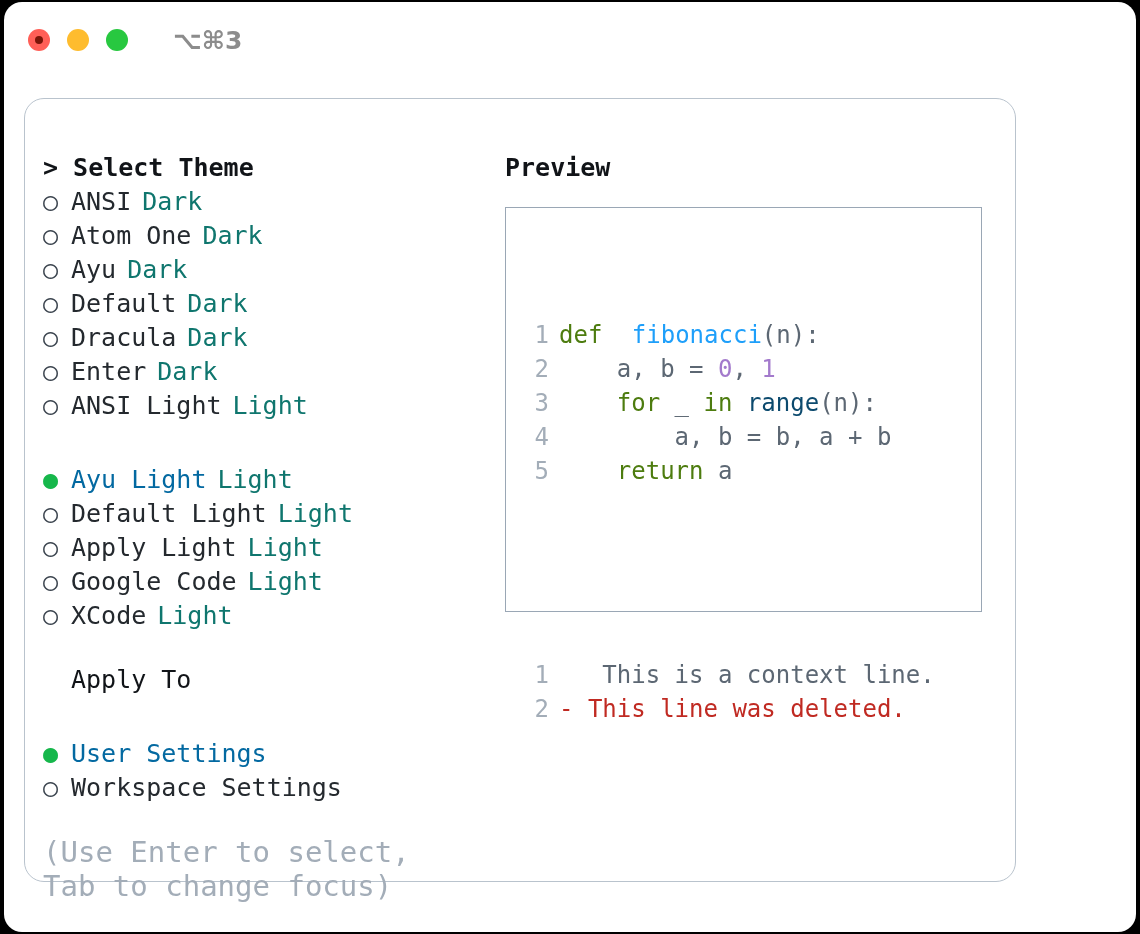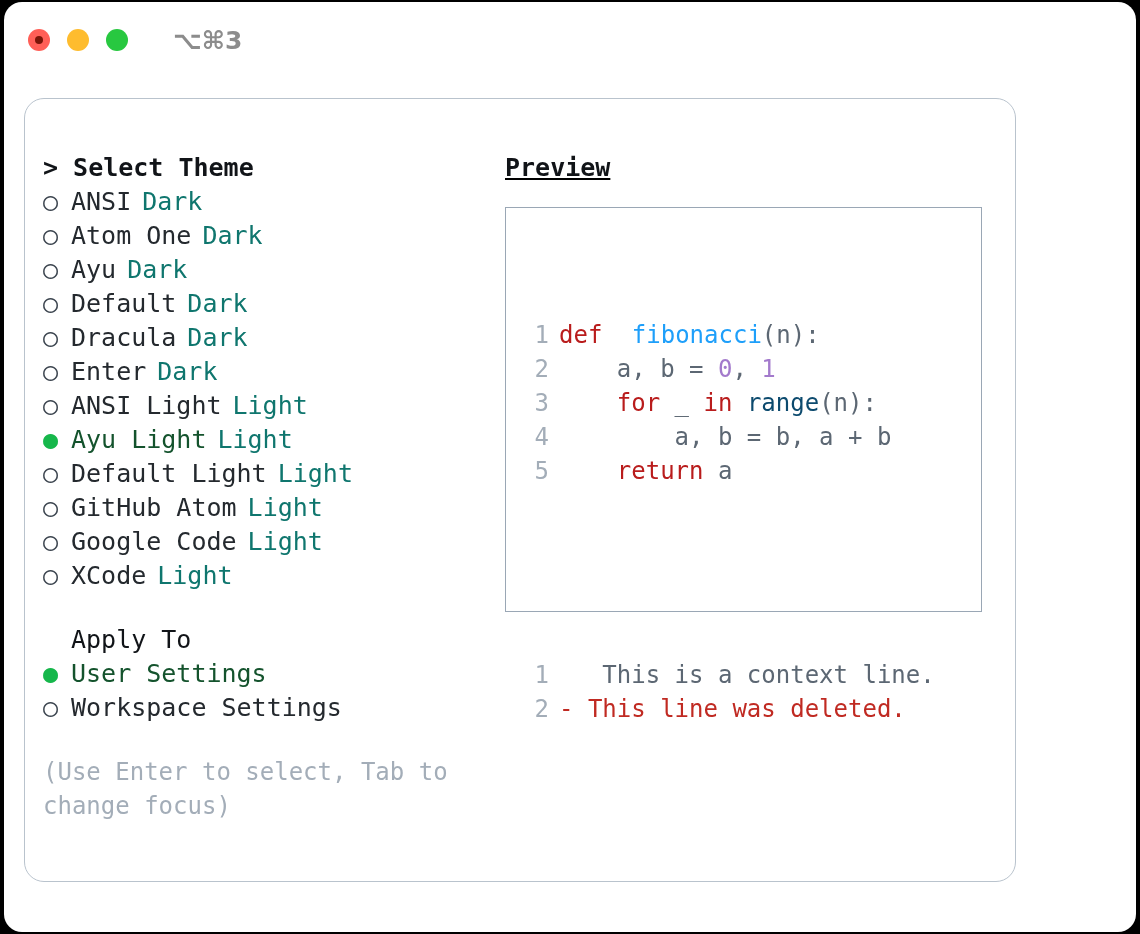--- a/index.html
+++ b/index.html
@@ -142,7 +142,6 @@
     left: 480px;
     top: 52px;
     width: 500px;
-    text-decoration: underline;
   }
   .preview-box {
     margin-top: 22px;

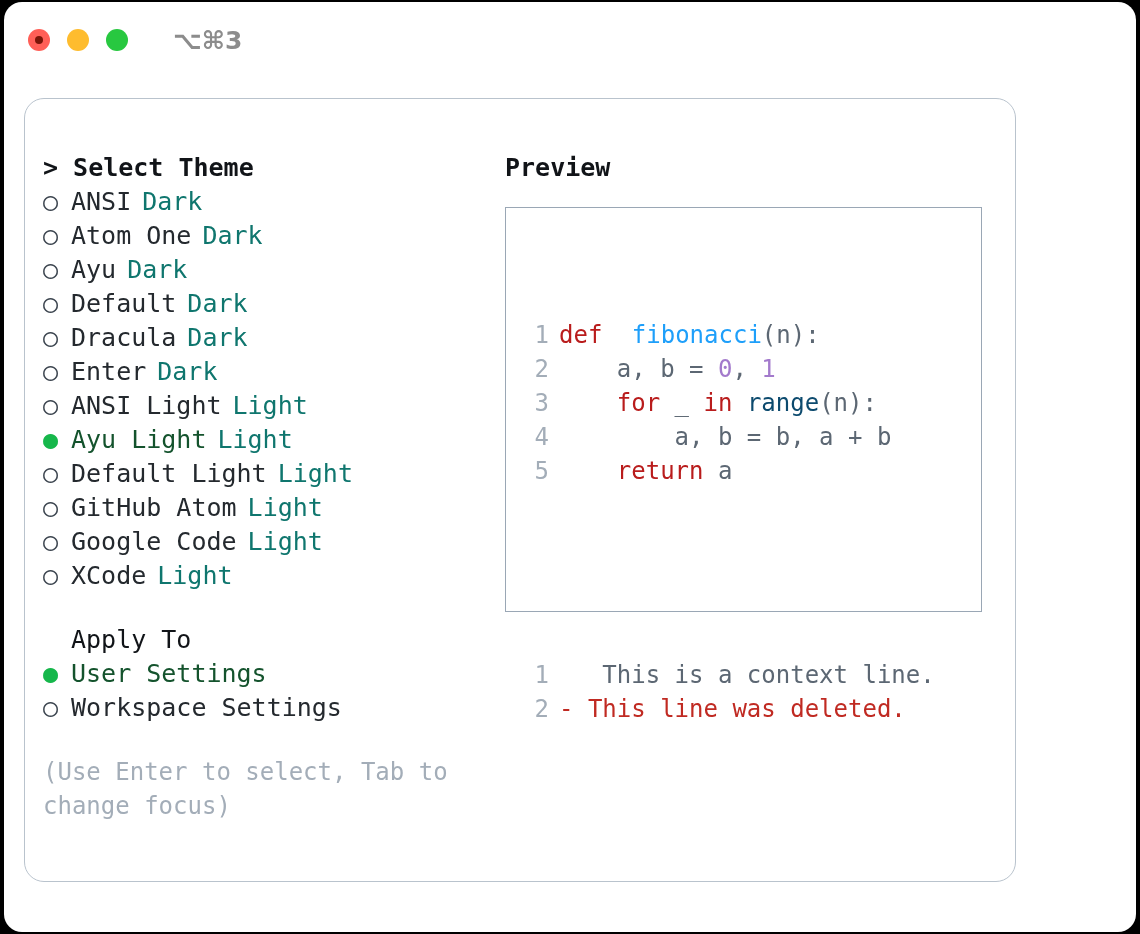--- a/index.html
+++ b/index.html
@@ -170,7 +170,7 @@
   .blank-line { height: 34px; }
 
   
-  .t-kw   { color: #b91c1c; }
+  .t-kw   { color: #4d7c0f; }
   .t-fn   { color: #1e9ffa; margin-left: 15px; }
   .t-num  { color: #a37acc; }
   .t-call { color: #0c4a6e; }

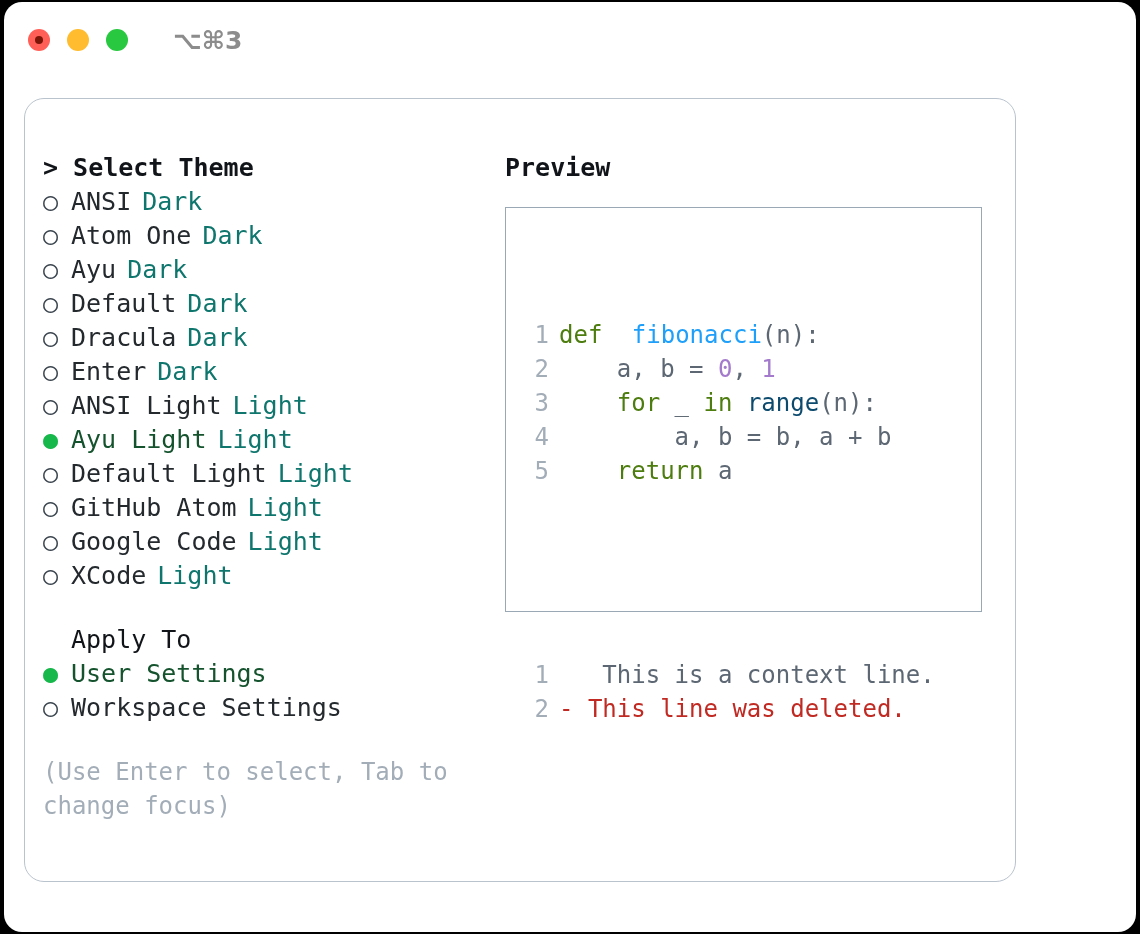--- a/index.html
+++ b/index.html
@@ -125,7 +125,7 @@
   }
   .marker.sel { color: #16b74b; }
   .opt-label   { color: #24292e; }
-  .opt-label.sel { color: #14532d; }
+  .opt-label.sel { color: #0369a1; margin-top: 40px; }
   .opt-variant { color: #0f766e; padding-left: 11px; }
   .spacer-30 { height: 30px; }
 

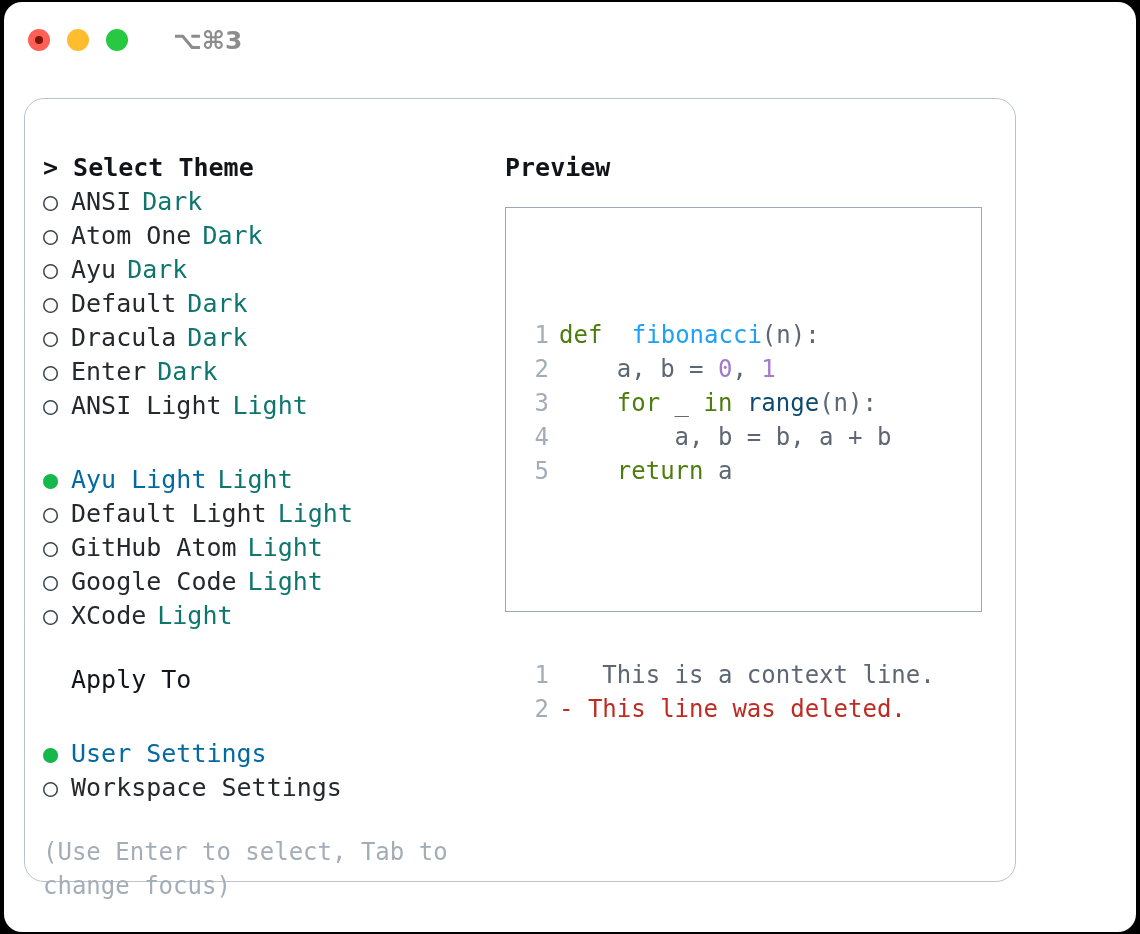--- a/index.html
+++ b/index.html
@@ -211,7 +211,7 @@
             <div class="opt-row"><span class="marker">○</span><span class="opt-label">ANSI Light</span><span class="opt-variant">Light</span></div>
             <div class="opt-row"><span class="marker sel">●</span><span class="opt-label sel">Ayu Light</span><span class="opt-variant">Light</span></div>
             <div class="opt-row"><span class="marker">○</span><span class="opt-label">Default Light</span><span class="opt-variant">Light</span></div>
-            <div class="opt-row"><span class="marker">○</span><span class="opt-label">GitHub Atom</span><span class="opt-variant">Light</span></div>
+            <div class="opt-row"><span class="marker">○</span><span class="opt-label">Apply Light</span><span class="opt-variant">Light</span></div>
             <div class="opt-row"><span class="marker">○</span><span class="opt-label">Google Code</span><span class="opt-variant">Light</span></div>
             <div class="opt-row"><span class="marker">○</span><span class="opt-label">XCode</span><span class="opt-variant">Light</span></div>
           </div>

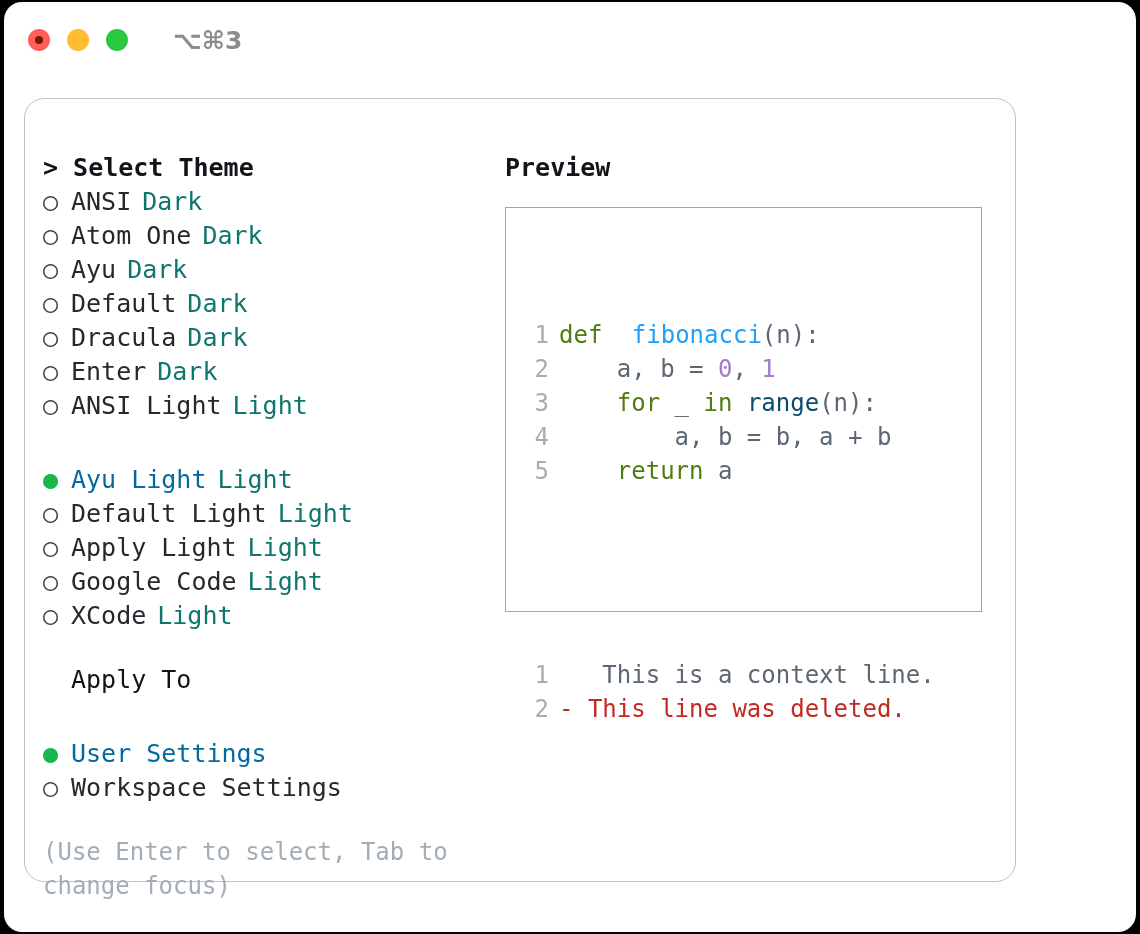--- a/index.html
+++ b/index.html
@@ -131,7 +131,7 @@
 
   .hint {
     color: #a3adb8;
-    font-size: 24px;
+    font-size: 29px;
     line-height: 34px;
     width: 420px;
   }

